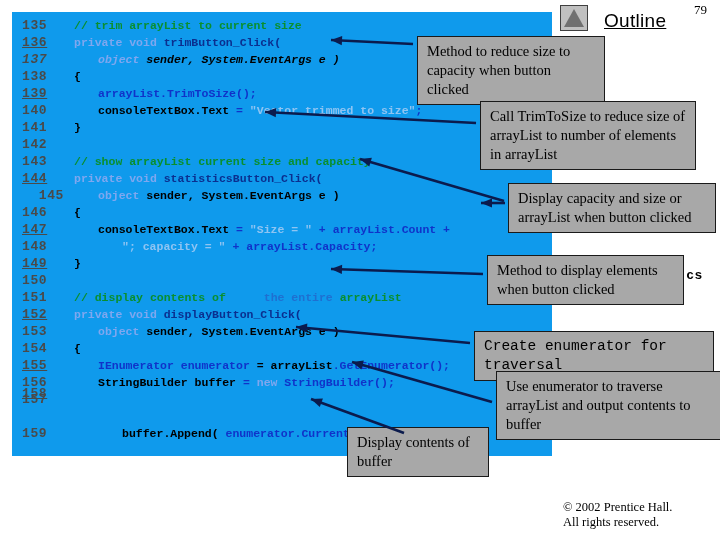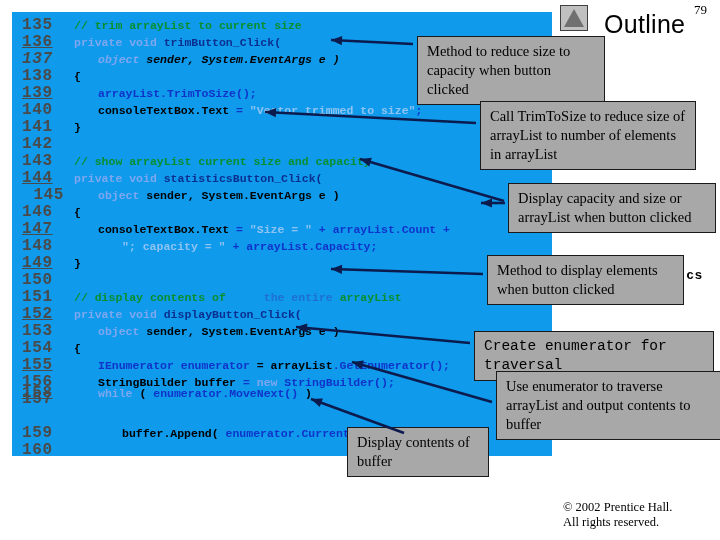--- a/index.html
+++ b/index.html
@@ -88,7 +88,7 @@
     width: 42px;
     color: #4a4a4a;
     font-family: "Liberation Mono", monospace;
-    font-size: 16px;
+    font-size: 13px;
     font-weight: bold;
     letter-spacing: 0.6px;
   }

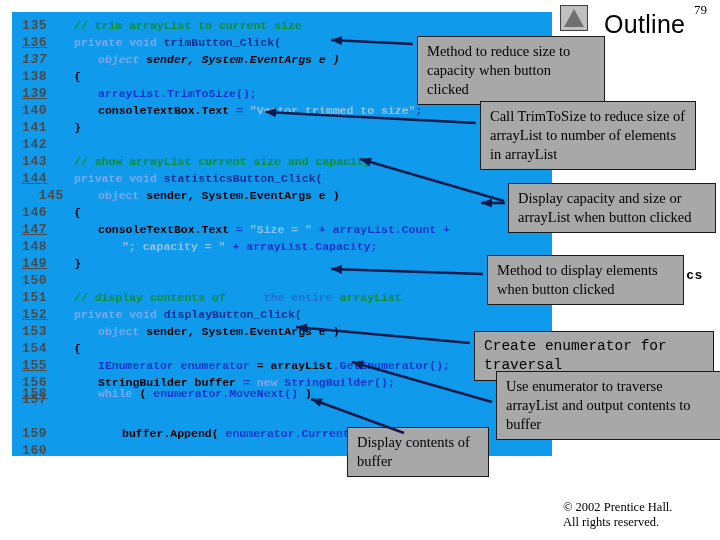--- a/index.html
+++ b/index.html
@@ -48,8 +48,9 @@
     left: 44px;
     top: 8px;
     font-family: "Liberation Sans", sans-serif;
-    font-size: 25px;
-    color: #000000;
+    font-size: 19px;
+    color: #000000;
+    text-decoration: underline;
     letter-spacing: 0.3px;
     white-space: nowrap;
   }

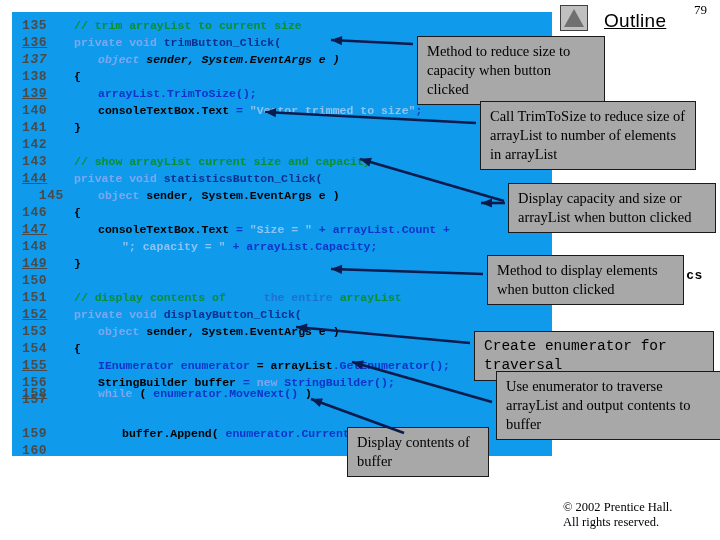--- a/index.html
+++ b/index.html
@@ -191,7 +191,7 @@
     <div class="code-line" style="top: 345px;"><span class="lnum bm">155</span><span class="ctext" style="left: 86px;"><span class="id">IEnumerator enumerator </span><span class="pln">= </span><span class="pln">arrayList</span><span class="id">.GetEnumerator();</span></span></div>
     <div class="code-line" style="top: 362px;"><span class="lnum">156</span><span class="ctext" style="left: 86px;"><span class="pln">StringBuilder buffer </span><span class="id">= </span><span class="kw">new </span><span class="id">StringBuilder();</span></span></div>
     <div class="code-line" style="top: 379px;"><span class="lnum">157</span><span class="ctext" style="left: 62px;"></span></div>
-    <div class="code-line" style="top: 373px; padding-left: 16px;"><span class="lnum bm">158</span><span class="ctext" style="left: 86px;"><span class="kw">while </span><span class="pln">( </span><span class="id">enumerator.MoveNext() </span><span class="pln">)</span></span></div>
+    <div class="code-line" style="top: 373px; padding-left: 16px;"><span class="lnum bm">158</span></div>
     <div class="code-line" style="top: 413px;"><span class="lnum">159</span><span class="ctext" style="left: 110px;"><span class="pln">buffer.</span><span class="pln">Append( </span><span class="id">enumerator.Current </span><span class="id">+ </span><span class="str">" "</span><span class="pln"> );</span></span></div>
     <div class="code-line" style="top: 430px;"><span class="lnum">160</span><span class="ctext" style="left: 62px;"></span></div>
   </div>

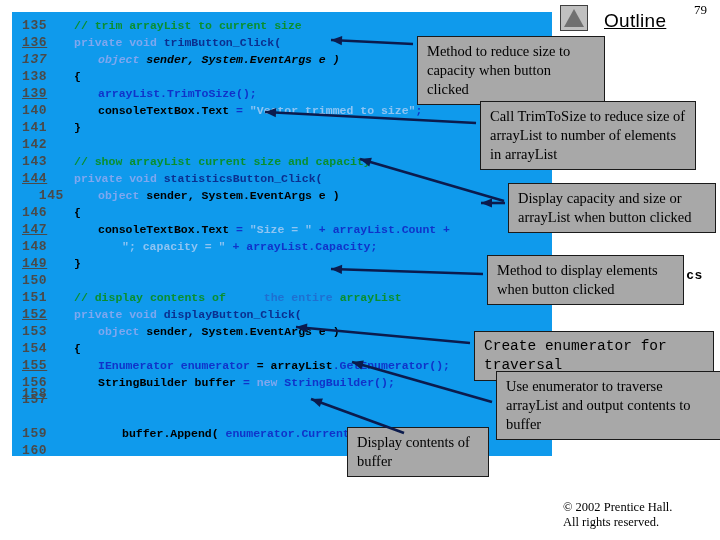--- a/index.html
+++ b/index.html
@@ -193,7 +193,6 @@
     <div class="code-line" style="top: 379px;"><span class="lnum">157</span><span class="ctext" style="left: 62px;"></span></div>
     <div class="code-line" style="top: 373px; padding-left: 16px;"><span class="lnum bm">158</span></div>
     <div class="code-line" style="top: 413px;"><span class="lnum">159</span><span class="ctext" style="left: 110px;"><span class="pln">buffer.</span><span class="pln">Append( </span><span class="id">enumerator.Current </span><span class="id">+ </span><span class="str">" "</span><span class="pln"> );</span></span></div>
-    <div class="code-line" style="top: 430px;"><span class="lnum">160</span><span class="ctext" style="left: 62px;"></span></div>
   </div>
 
 <div id="filename-label">.cs</div>

